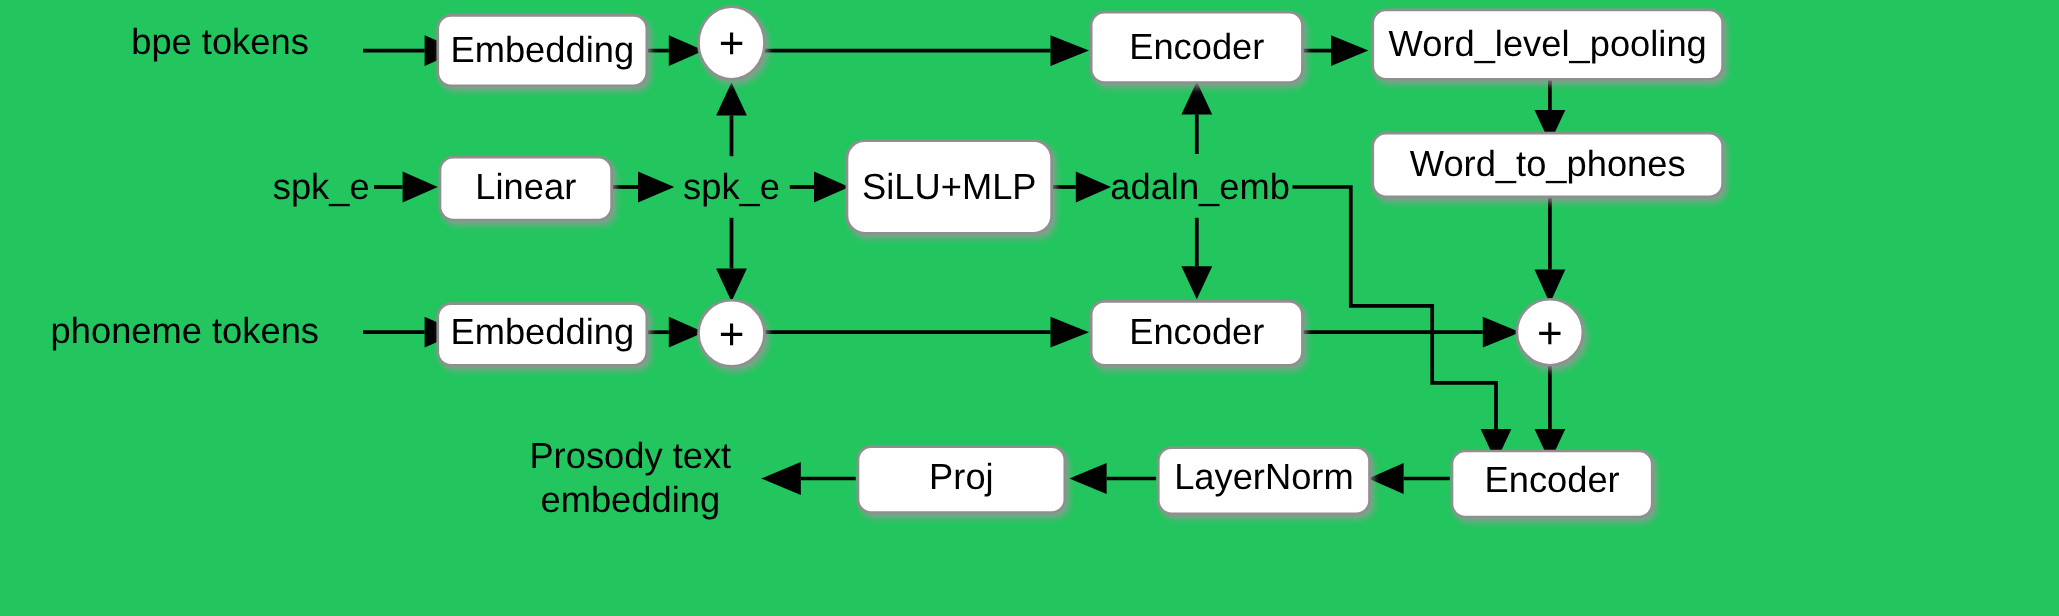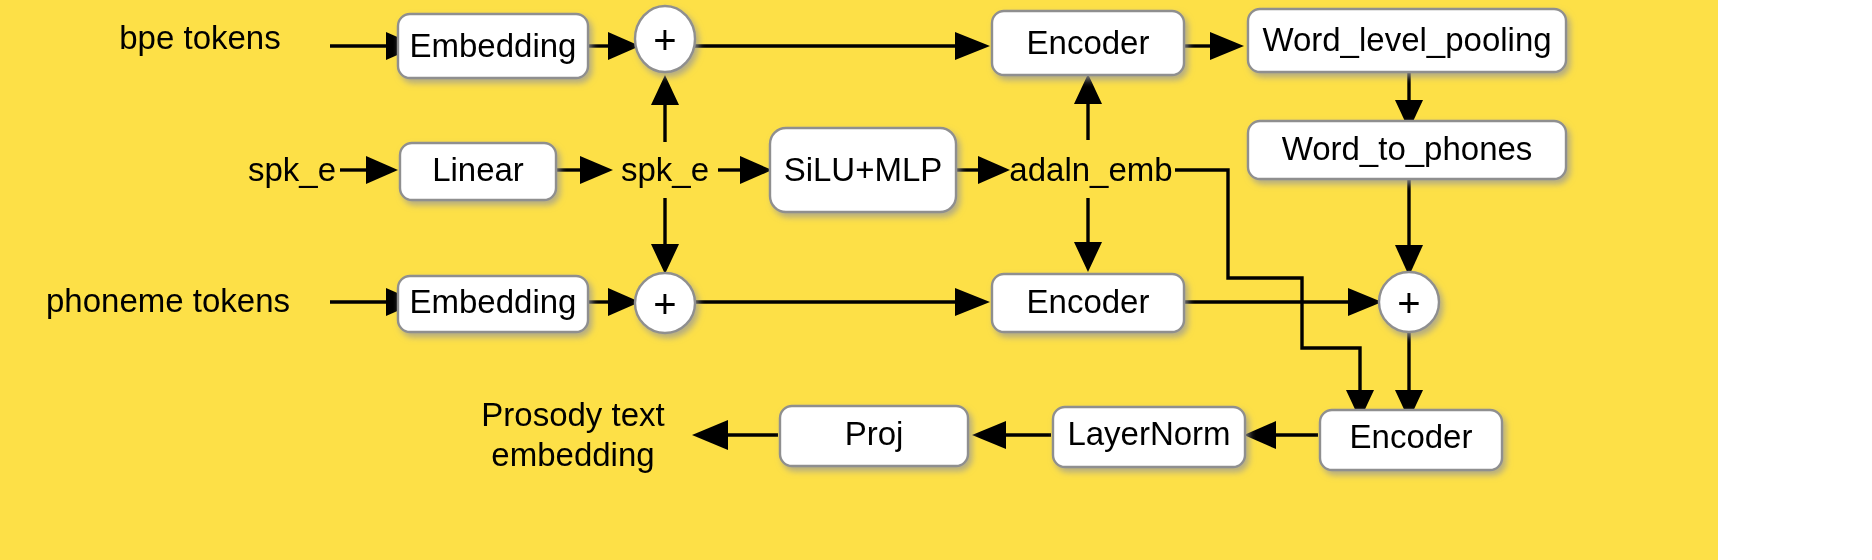--- a/index.html
+++ b/index.html
@@ -12,9 +12,9 @@
   }
   #canvas {
     position: relative;
-    width: 1718px;
+    width: 1872px;
     height: 560px;
-    background: #fde047;
+    background: #22c55e;
     overflow: hidden;
   }
   svg#diagram {

